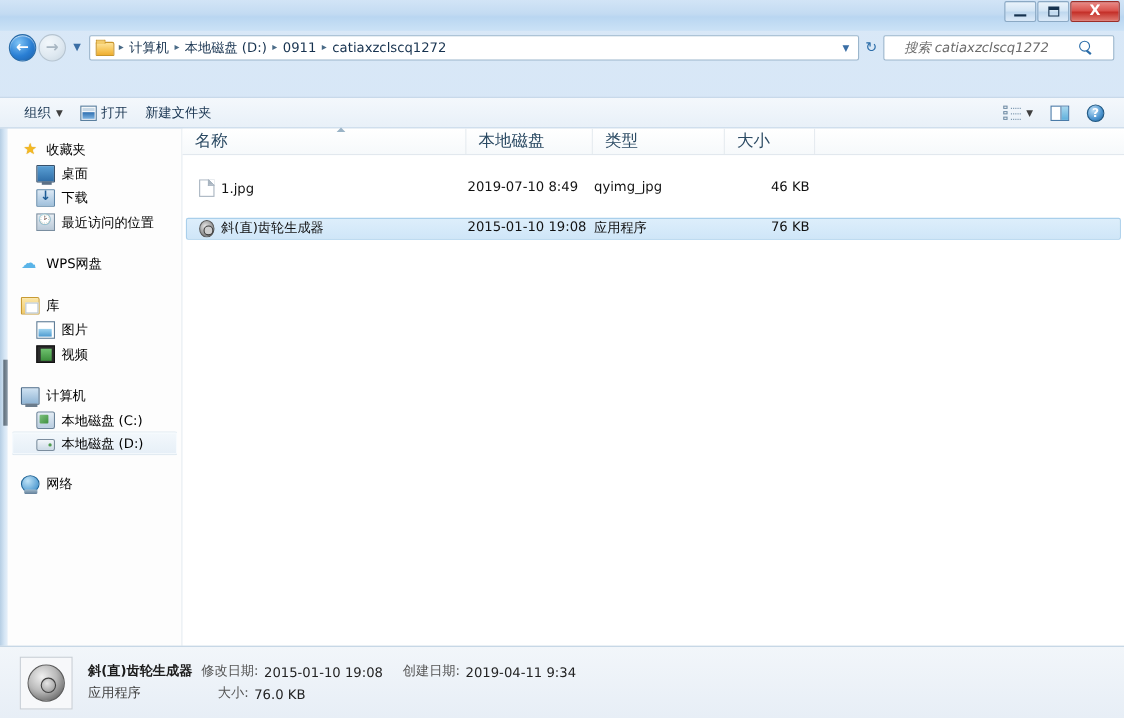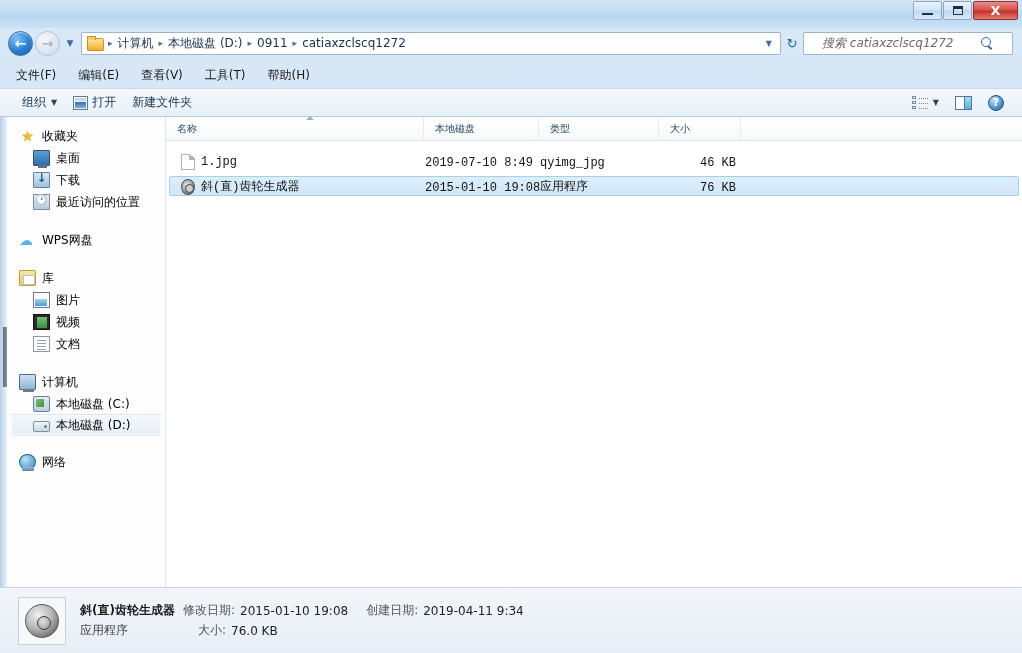--- a/index.html
+++ b/index.html
@@ -395,13 +395,6 @@
     </div>
   </div>
 
-  <div id="menubar">
-    <div class="menuitem">文件(F)</div>
-    <div class="menuitem">编辑(E)</div>
-    <div class="menuitem">查看(V)</div>
-    <div class="menuitem">工具(T)</div>
-    <div class="menuitem">帮助(H)</div>
-  </div>
 
   <div id="toolbar">
     <div class="tbitem" id="tb-organize">

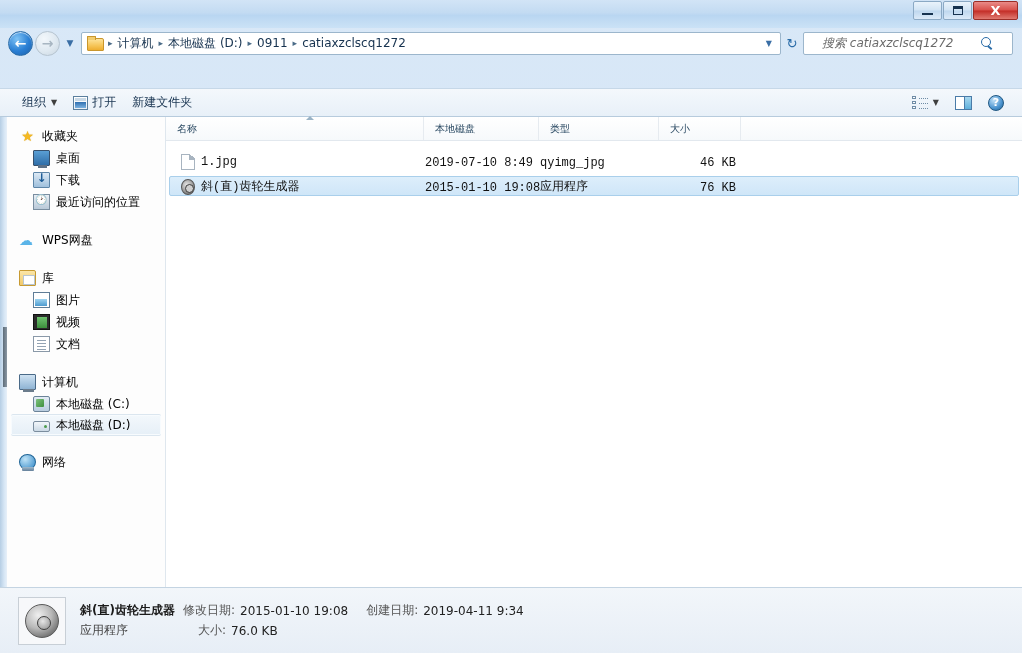--- a/index.html
+++ b/index.html
@@ -273,7 +273,7 @@
   }
   .colcell {
     display: flex; align-items: center; padding-left: 11px;
-    font-size: 10px; color: #2b4a63; cursor: default;
+    font-size: 15px; color: #2b4a63; cursor: default;
     border-right: 1px solid #e6ebf0;
   }
   .col-name { width: 258px; flex: none; }

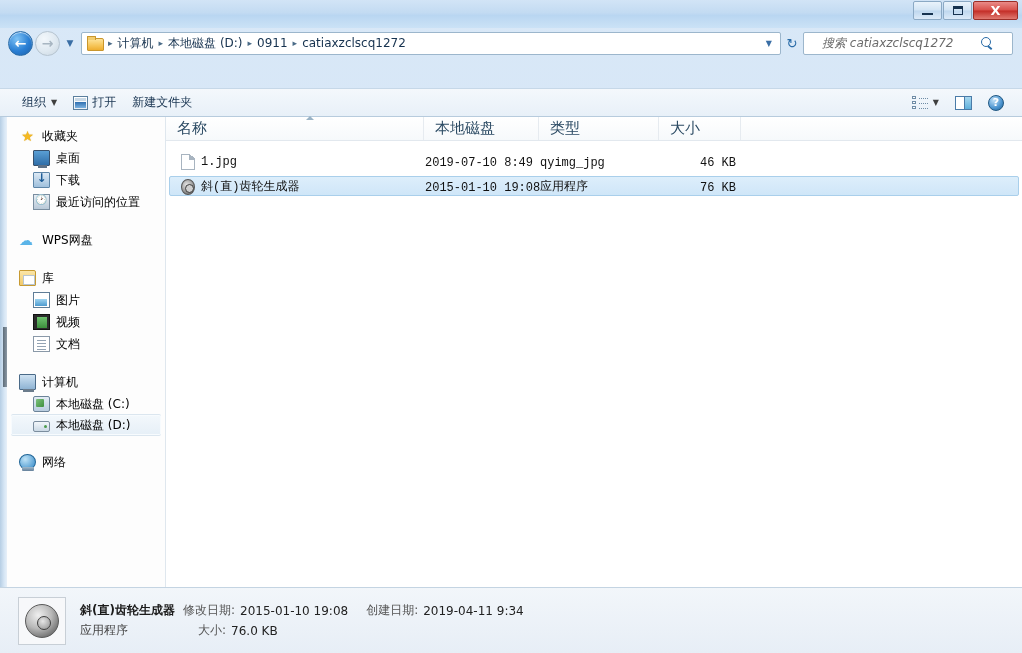--- a/index.html
+++ b/index.html
@@ -284,8 +284,8 @@
 
   #rows { flex: 1; padding-top: 5px; }
   .filerow {
-    display: flex; align-items: flex-end; height: 20px; margin: 5px 3px;
-    cursor: default; border: 1px solid transparent; border-radius: 2px; font-family: Liberation Mono, monospace;
+    display: flex; align-items: flex-start; height: 20px; margin: 16px 3px;
+    cursor: default; border: 1px solid transparent; border-radius: 2px;
   }
   .filerow.selected {
     background: linear-gradient(to bottom,#ddeefb 0%, #cfe6f8 100%);

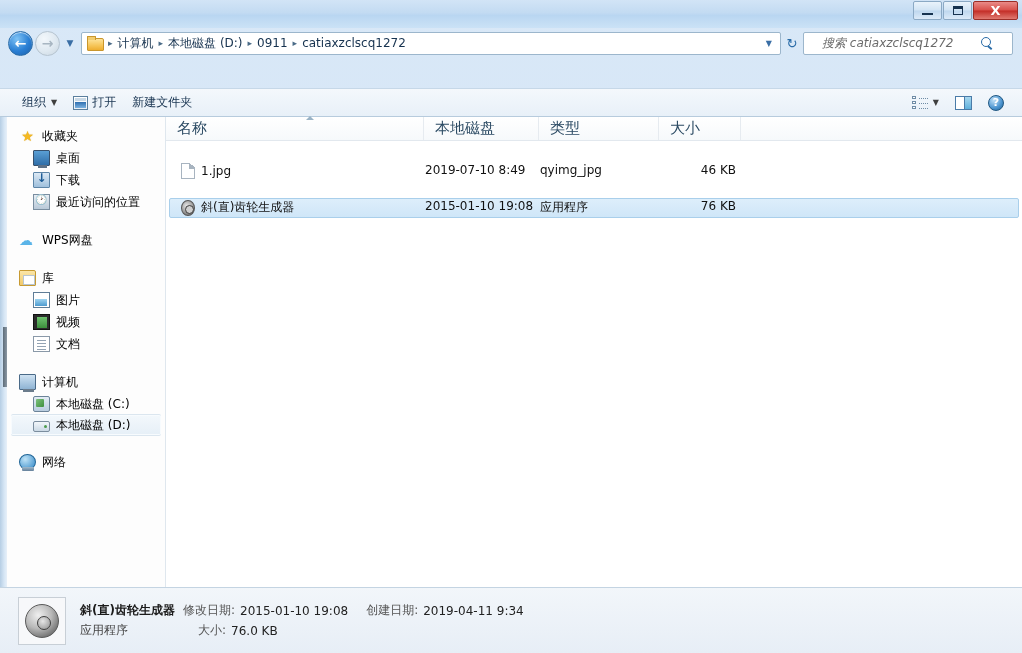--- a/index.html
+++ b/index.html
@@ -473,10 +473,6 @@
         <span class="nav-icon ic-video"></span>
         <span>视频</span>
       </div>
-      <div class="nav-item child">
-        <span class="nav-icon ic-doc"></span>
-        <span>文档</span>
-      </div>
 
       <div class="nav-gap"></div>
 

